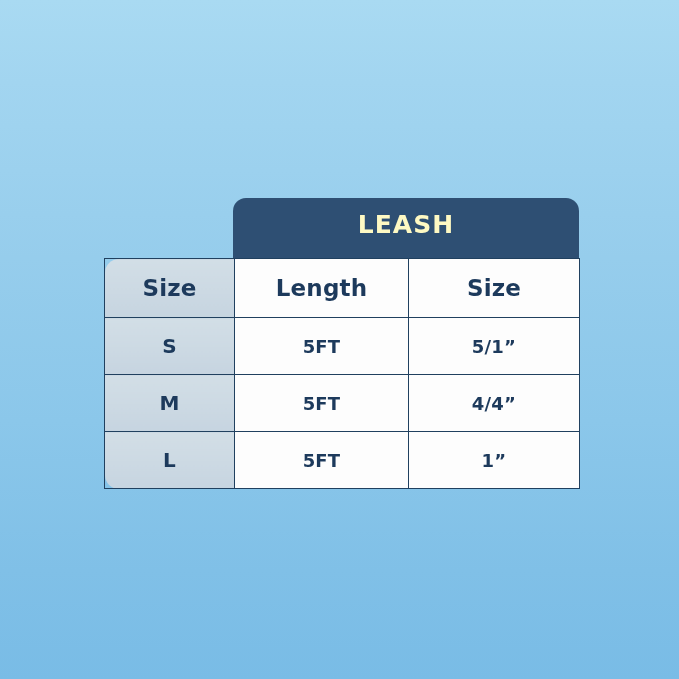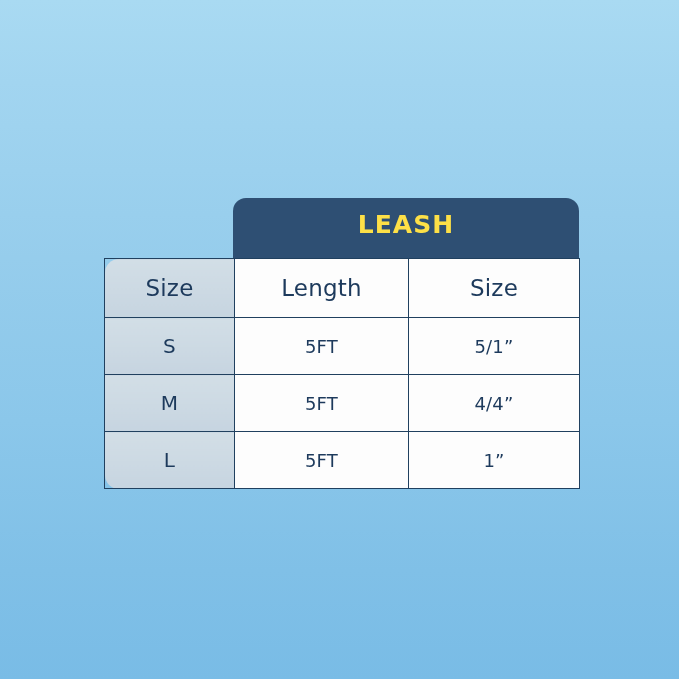--- a/index.html
+++ b/index.html
@@ -52,7 +52,7 @@
     left: 0; right: 0;
     top: 12px;
     text-align: center;
-    color: #fde047;
+    color: #fef9c3;
     font-size: 25px;
     font-weight: 700;
     letter-spacing: 1.0px;

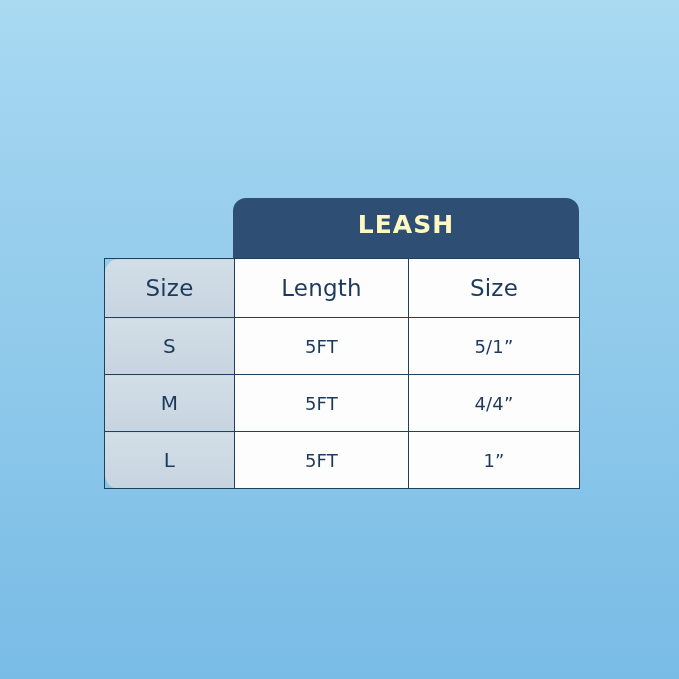--- a/index.html
+++ b/index.html
@@ -83,7 +83,7 @@
     vertical-align: middle;
     background: #fdfdfd;
     color: #1d3a5c;
-    font-weight: 400;
+    font-weight: 700;
     box-sizing: border-box;
   }
 

